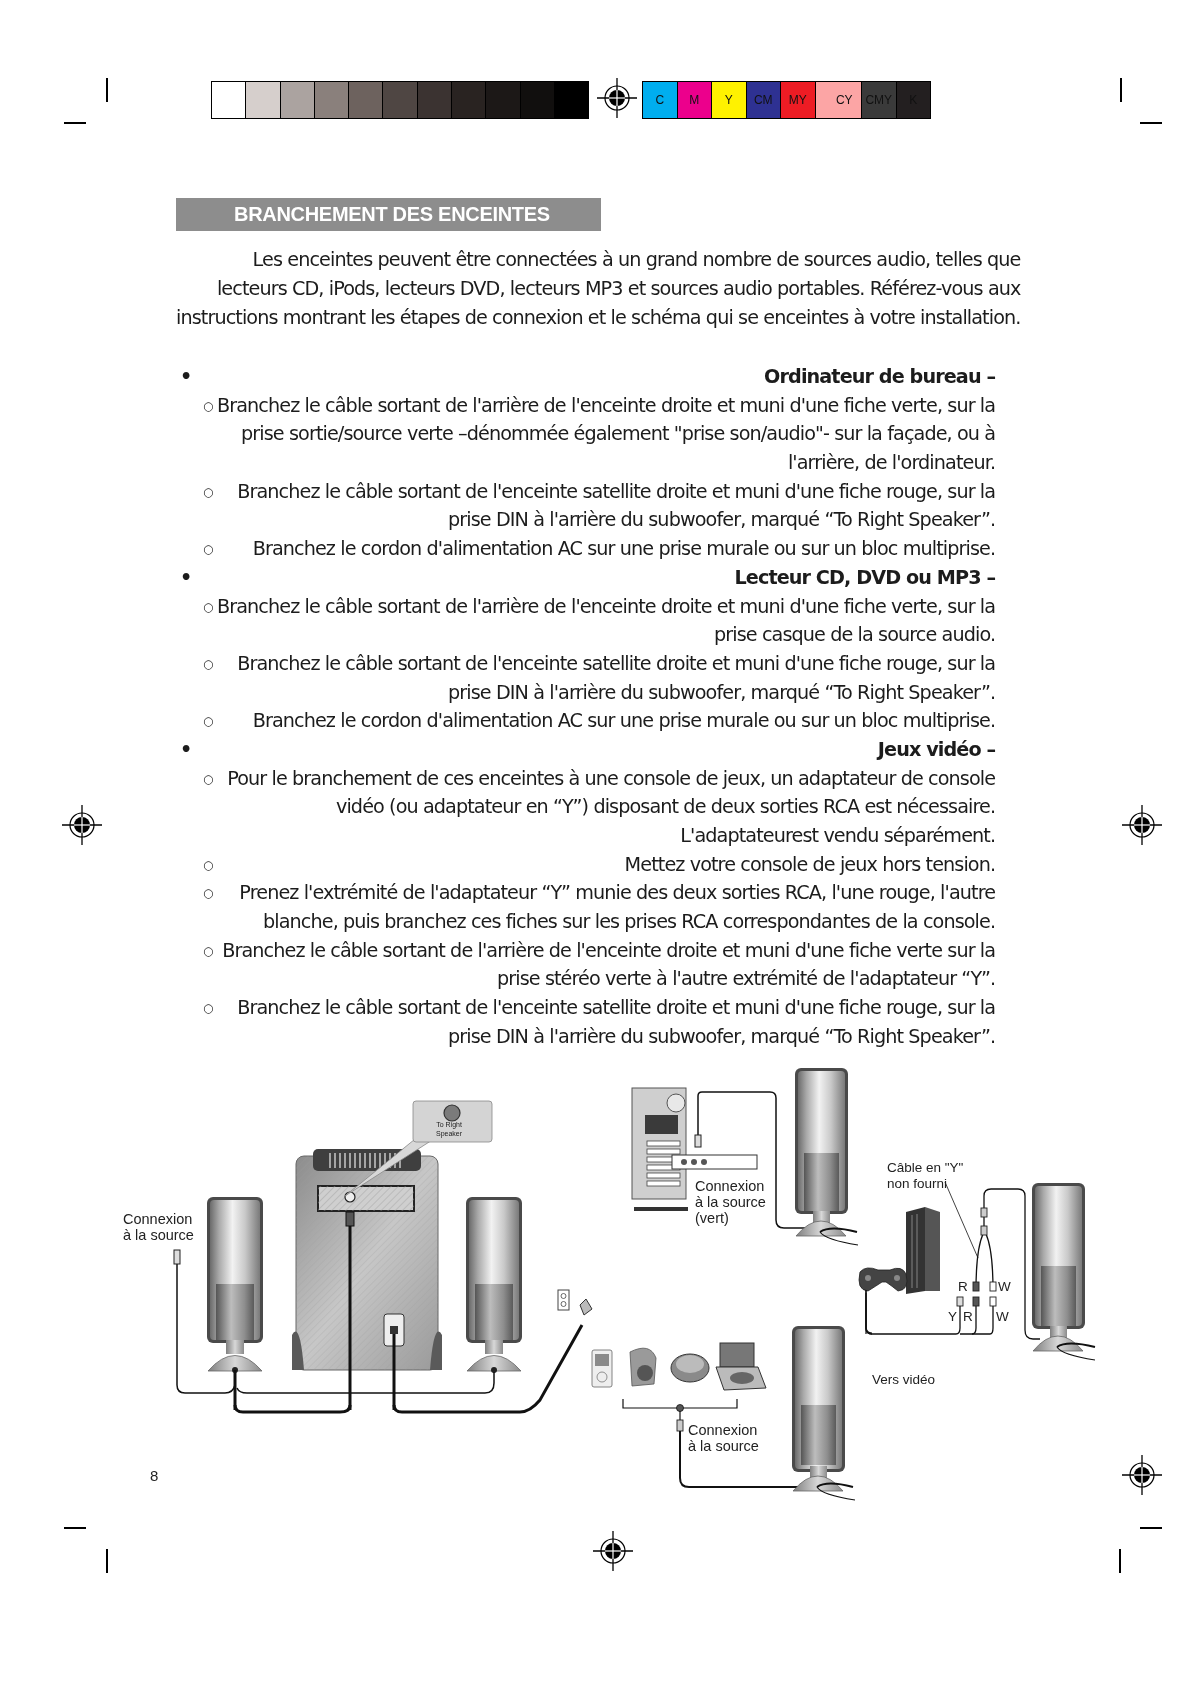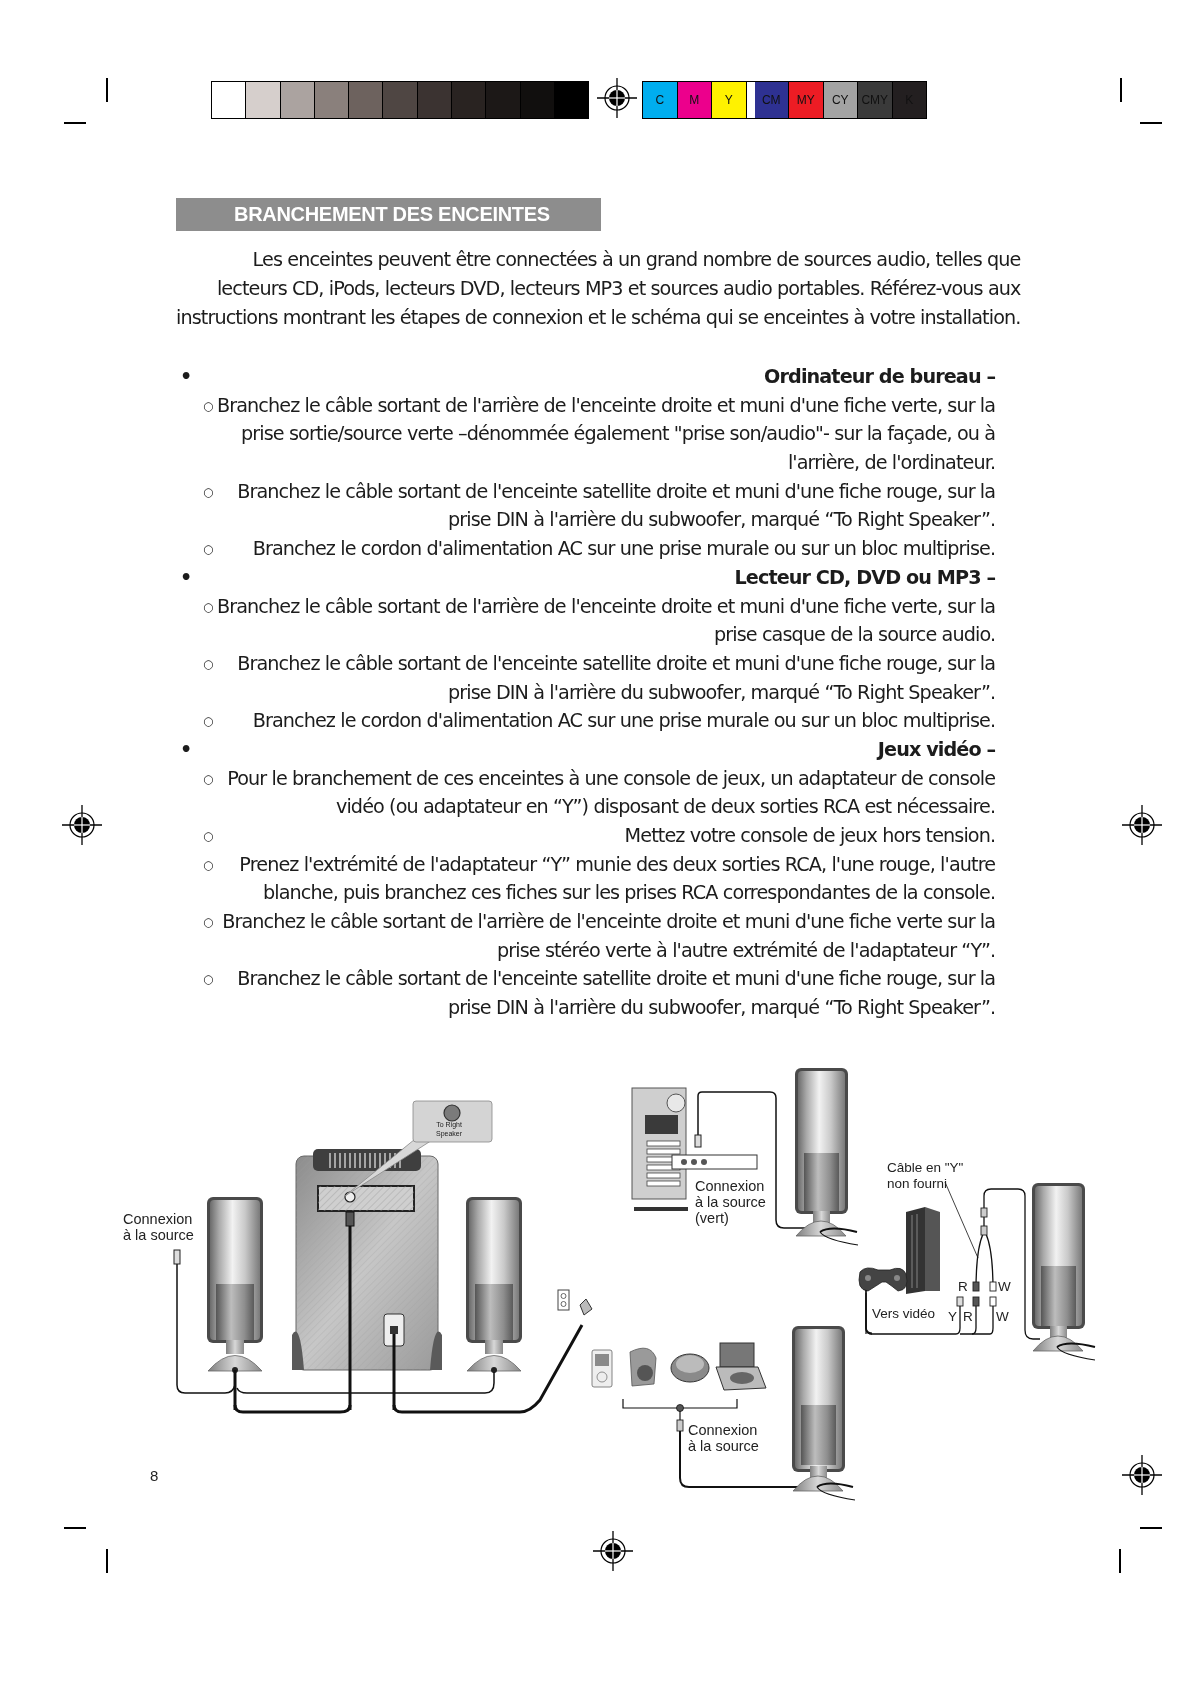--- a/index.html
+++ b/index.html
@@ -75,7 +75,7 @@
     <div class="sw" style="background: rgb(0, 174, 239);">C</div>
     <div class="sw" style="background: rgb(236, 0, 140);">M</div>
     <div class="sw" style="background: rgb(255, 242, 0);">Y</div>
-    <div class="sw" style="background: rgb(46, 49, 146); margin-left: 8px;">CM</div>
+    <div class="sw" style="background: rgb(46, 49, 146);">CM</div>
     <div class="sw" style="background: rgb(237, 28, 36);">MY</div>
     <div class="sw" style="background: #a3a3a3;">CY</div>
     <div class="sw" style="background: rgb(58, 58, 58);">CMY</div>

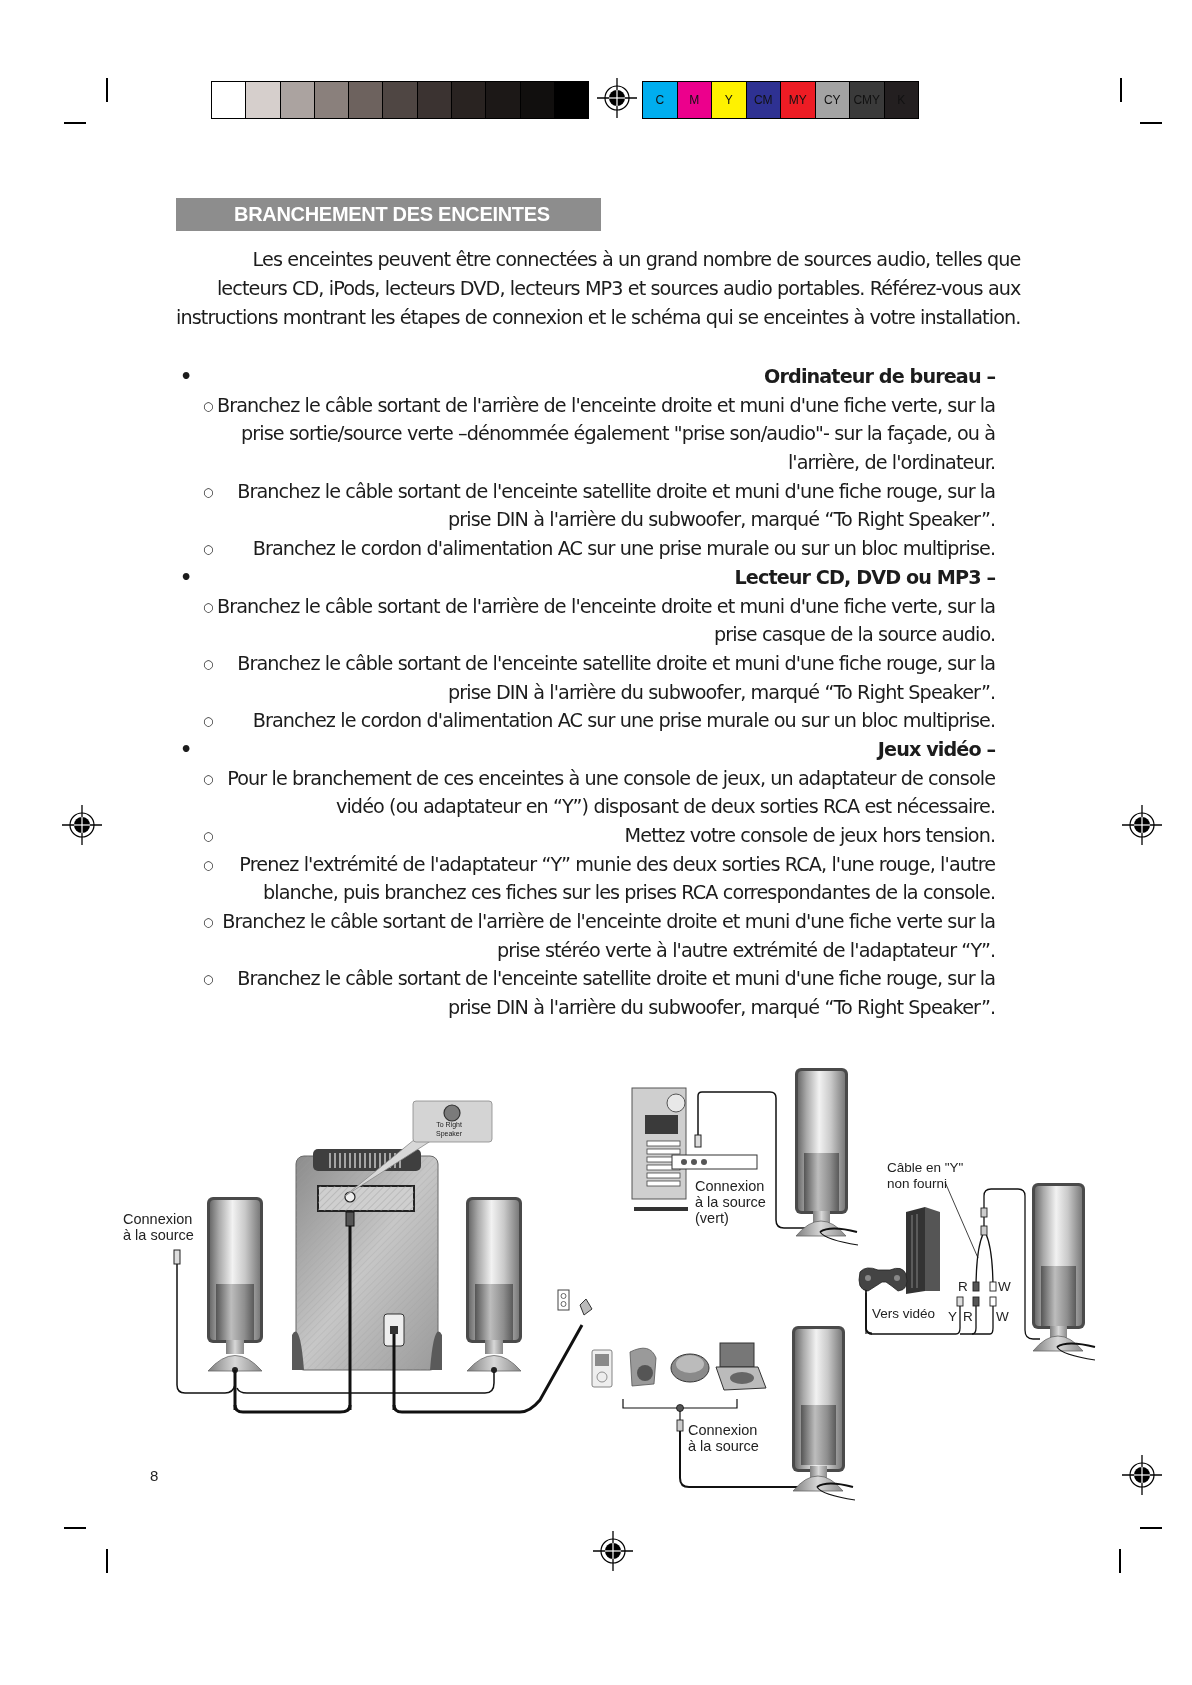--- a/index.html
+++ b/index.html
@@ -77,7 +77,7 @@
     <div class="sw" style="background: rgb(255, 242, 0);">Y</div>
     <div class="sw" style="background: rgb(46, 49, 146);">CM</div>
     <div class="sw" style="background: rgb(237, 28, 36);">MY</div>
-    <div class="sw" style="background: #a3a3a3;">CY</div>
+    <div class="sw" style="background: #fca5a5; padding-left: 12px;">CY</div>
     <div class="sw" style="background: rgb(58, 58, 58);">CMY</div>
     <div class="sw" style="background: rgb(35, 31, 32);">K</div>
   </div>

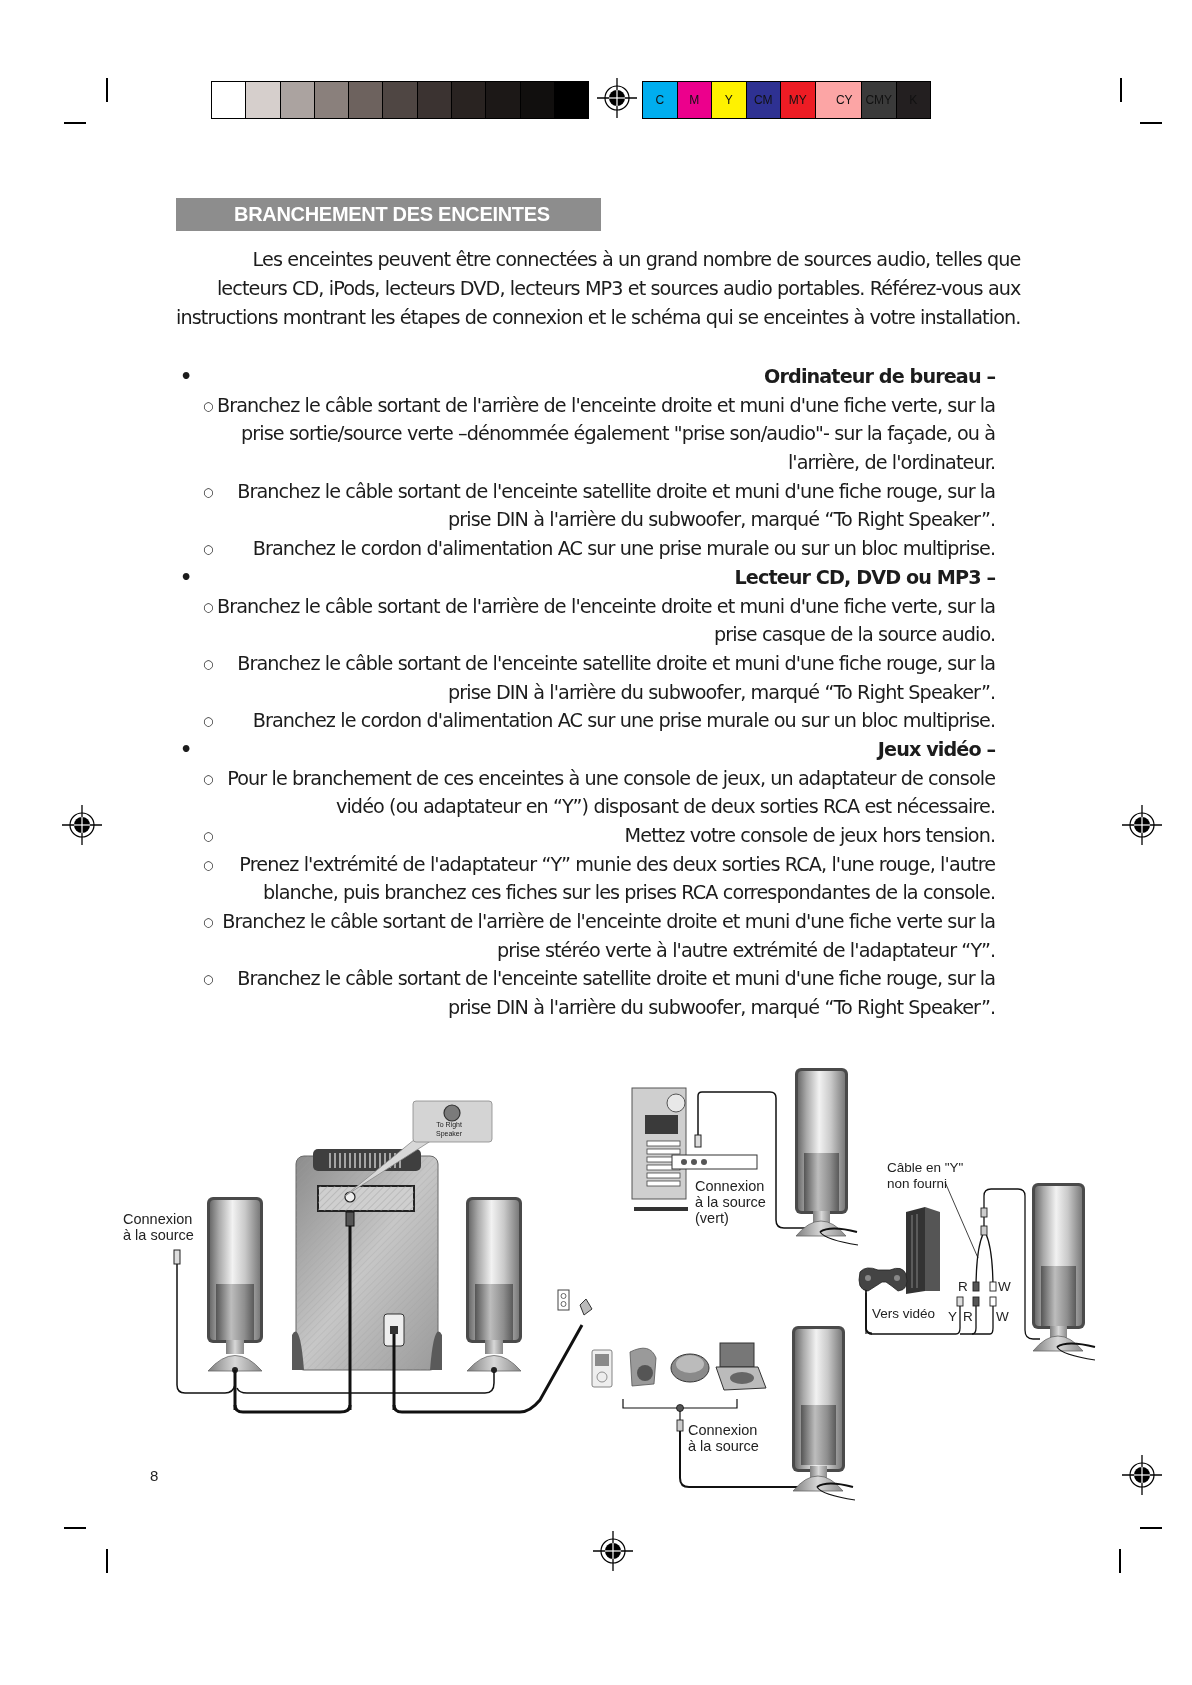--- a/index.html
+++ b/index.html
@@ -151,6 +151,7 @@
   <div class="line bullet-title"><span class="dot">•</span><span>Jeux vidéo –</span></div>
   <div class="line sub"><span class="circ">○</span><span class="t">Pour le branchement de ces enceintes à une console de jeux, un adaptateur de console</span></div>
   <div class="line cont">vidéo (ou adaptateur en “Y”) disposant de deux sorties RCA est nécessaire.</div>
+  <div class="line cont">L'adaptateurest vendu séparément.</div>
   <div class="line sub"><span class="circ">○</span><span class="t">Mettez votre console de jeux hors tension.</span></div>
   <div class="line sub"><span class="circ">○</span><span class="t">Prenez l'extrémité de l'adaptateur “Y” munie des deux sorties RCA, l'une rouge, l'autre</span></div>
   <div class="line cont">blanche, puis branchez ces fiches sur les prises RCA correspondantes de la console.</div>

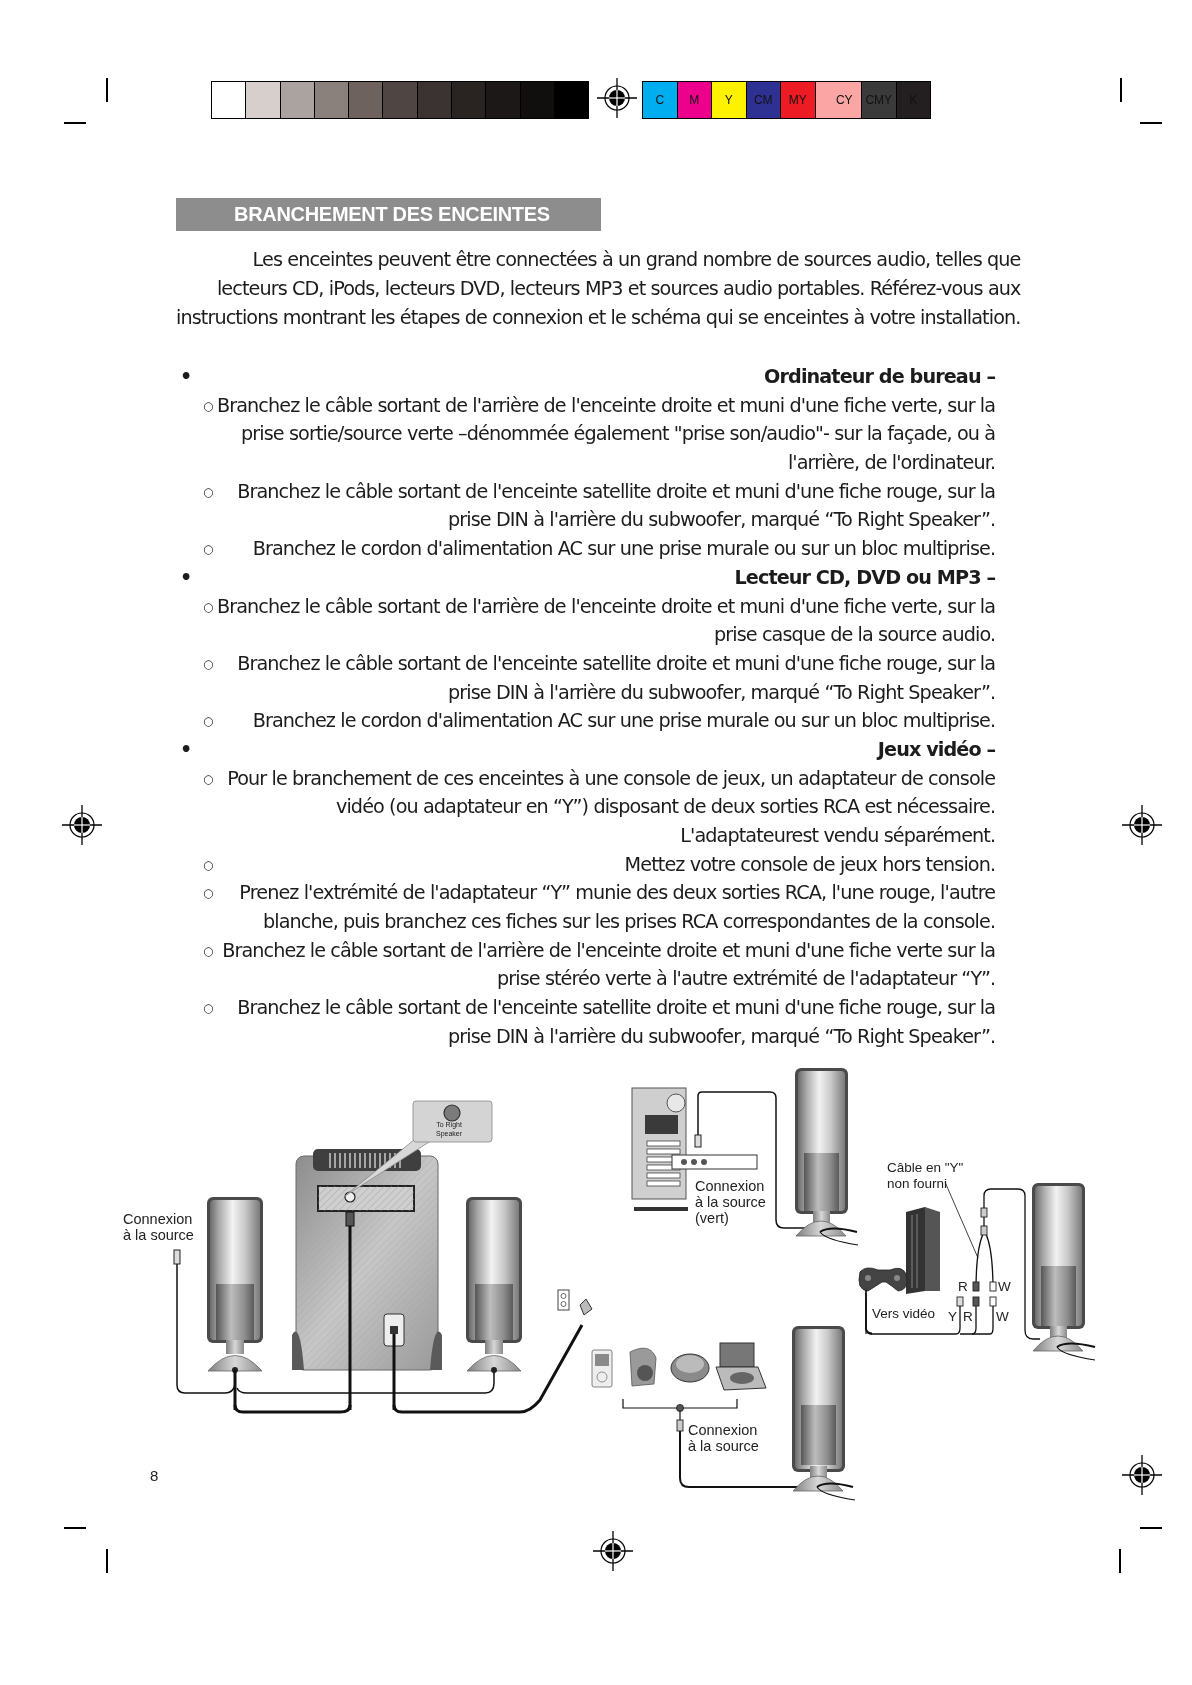--- a/index.html
+++ b/index.html
@@ -385,7 +385,7 @@
   <div>Câble en "Y"</div>
   <div>non fourni</div>
 </div>
-<div class="diag-label small" style="left:872px;top:1306px;">Vers vidéo</div>
+<div class="diag-label small" style="left:872px;top:1372px;">Vers vidéo</div>
 <div class="diag-label small" style="left:958px;top:1279px;">R</div>
 <div class="diag-label small" style="left:998px;top:1279px;">W</div>
 <div class="diag-label small" style="left:948px;top:1309px;">Y</div>

